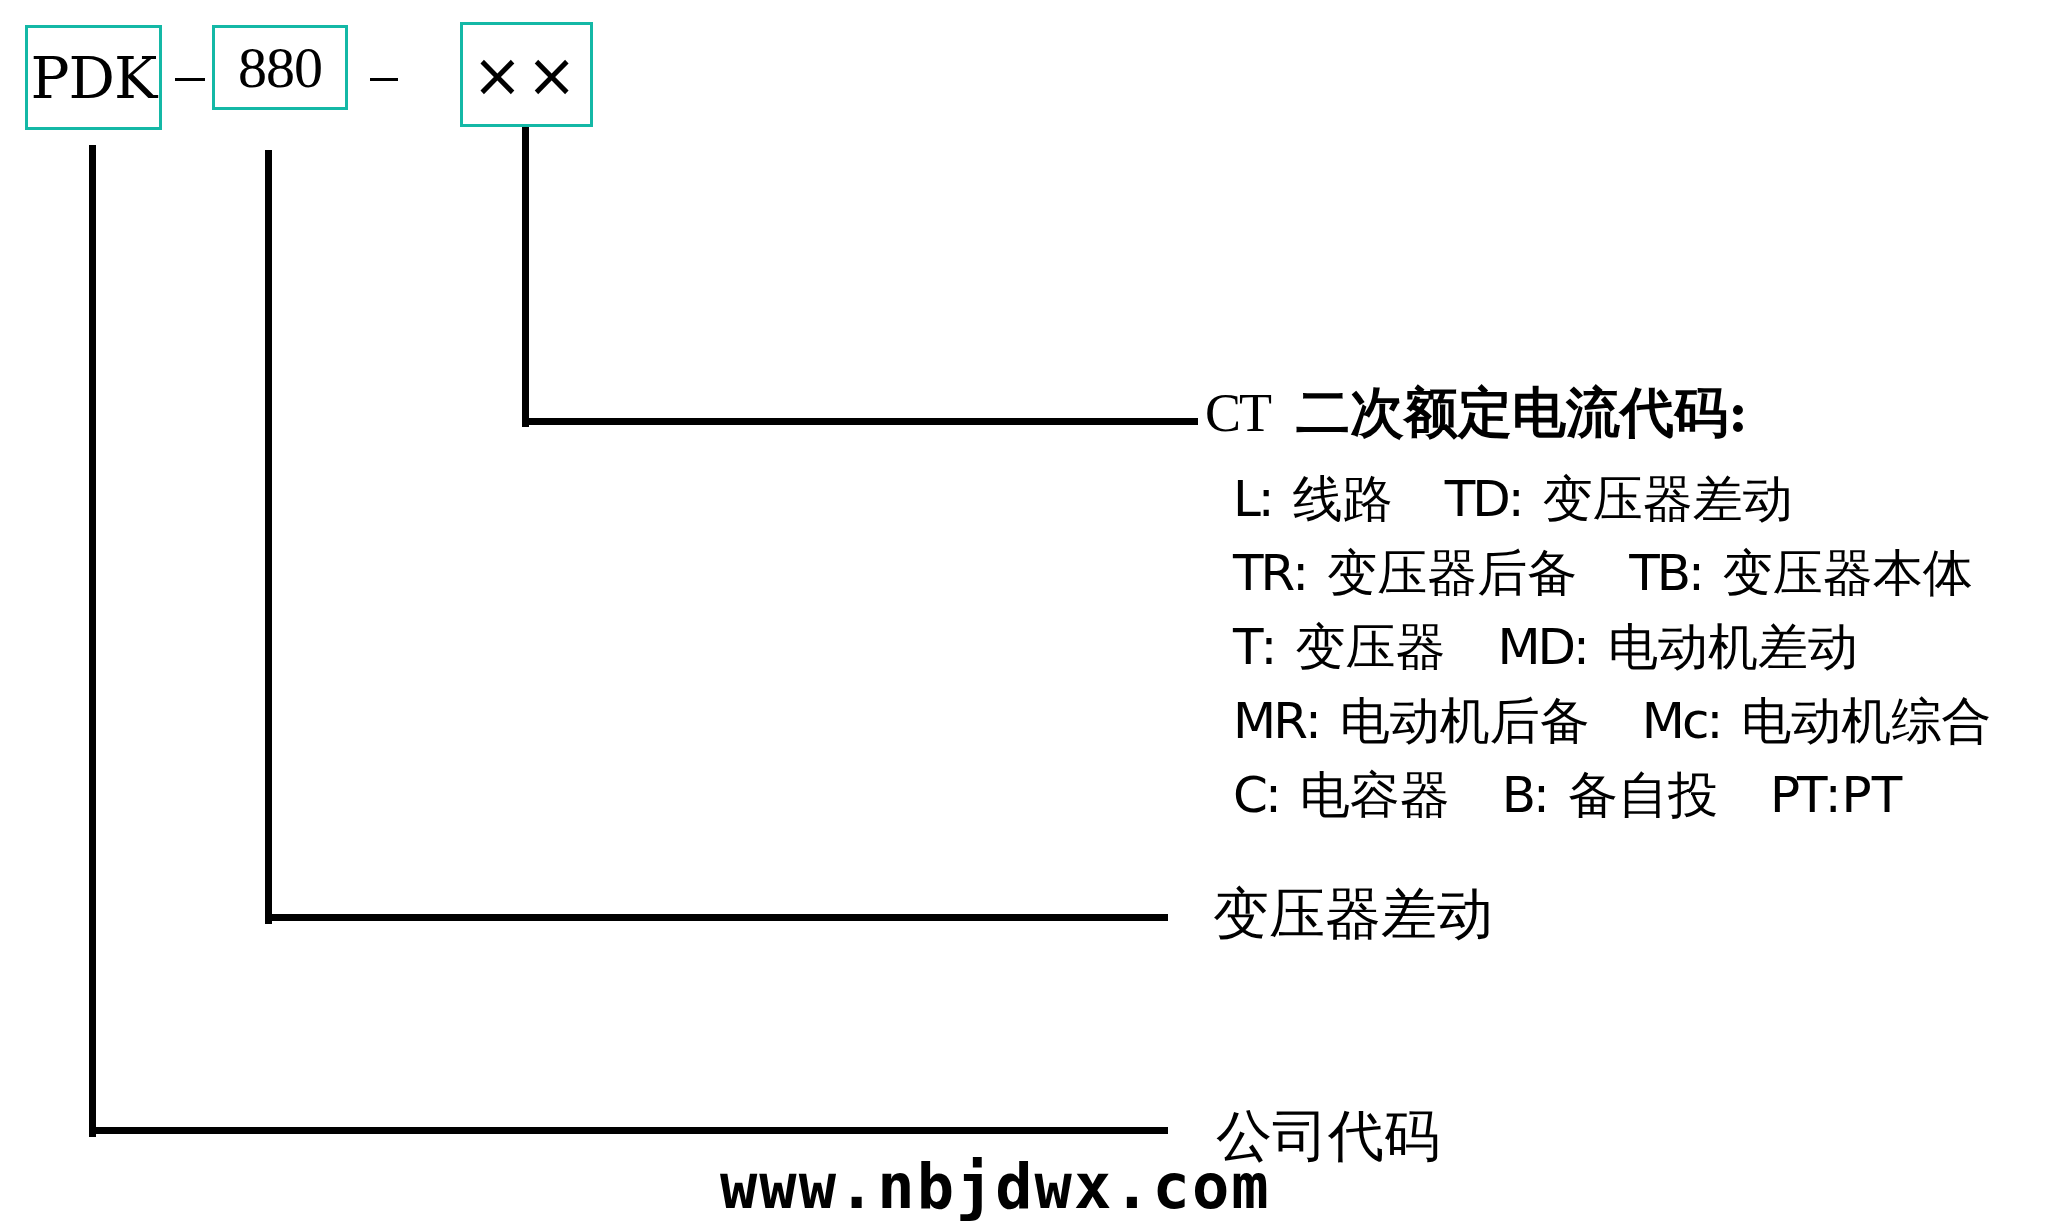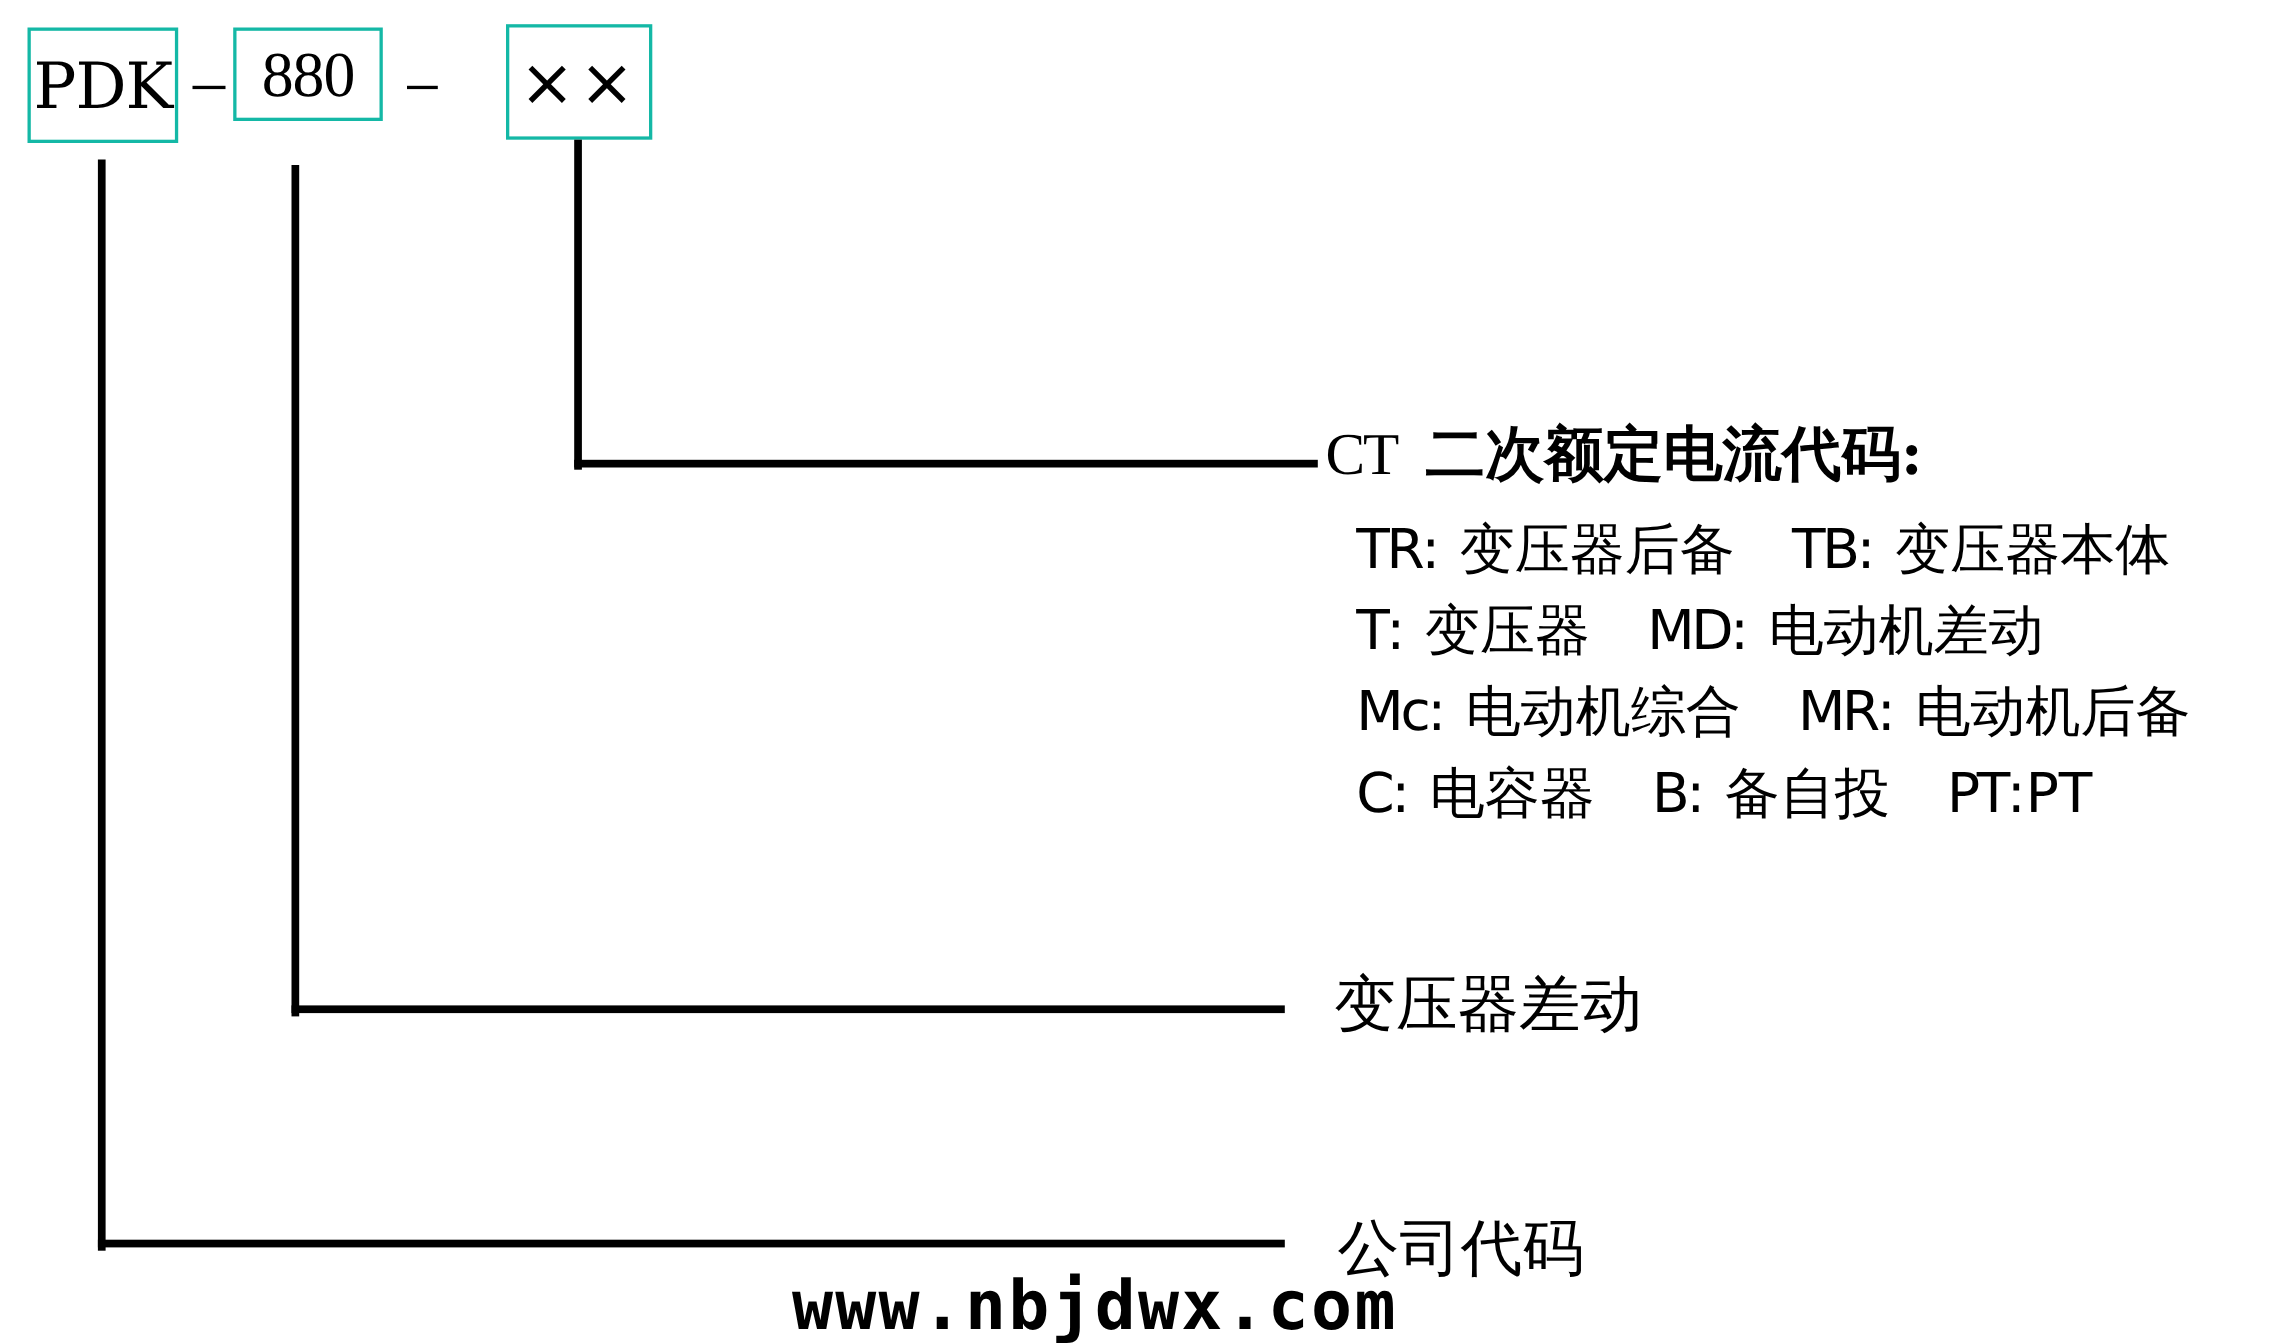--- a/index.html
+++ b/index.html
@@ -51,6 +51,10 @@
 
 <div class="legend">
   <div class="legend-row">
+    <span class="legend-item"><span class="legend-code">L</span><span class="legend-sep">:</span><span>线路</span></span>
+    <span class="legend-item"><span class="legend-code">TD</span><span class="legend-sep">:</span><span>变压器差动</span></span>
+  </div>
+  <div class="legend-row">
     <span class="legend-item"><span class="legend-code">TR</span><span class="legend-sep">:</span><span>变压器后备</span></span>
     <span class="legend-item"><span class="legend-code">TB</span><span class="legend-sep">:</span><span>变压器本体</span></span>
   </div>

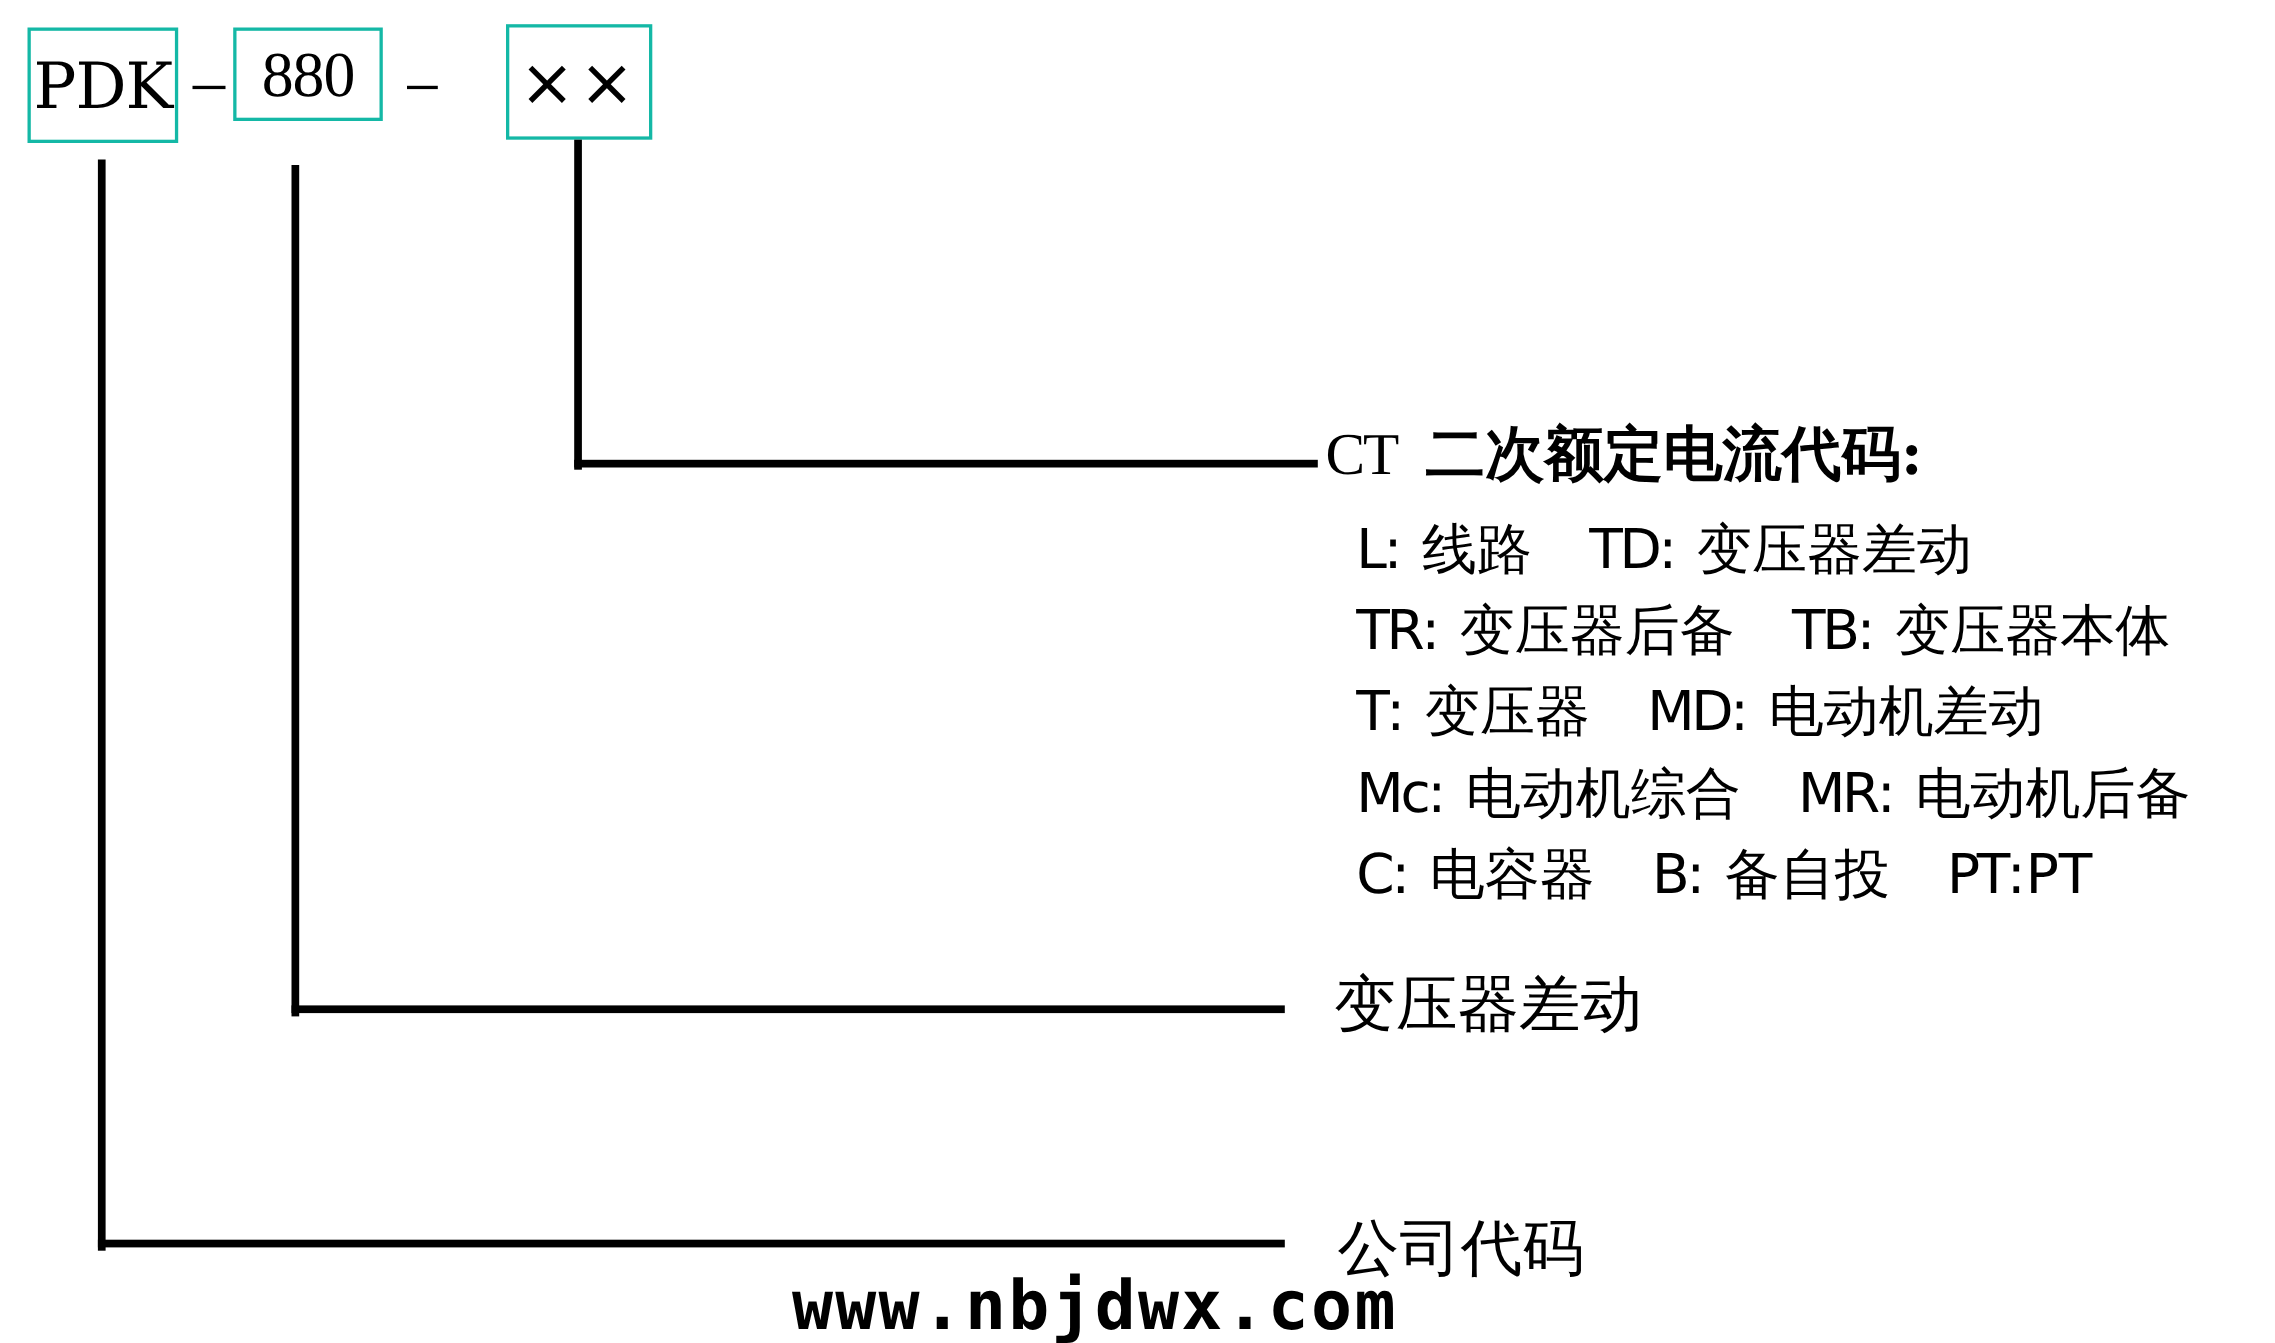--- a/index.html
+++ b/index.html
@@ -63,8 +63,8 @@
     <span class="legend-item"><span class="legend-code">MD</span><span class="legend-sep">:</span><span>电动机差动</span></span>
   </div>
   <div class="legend-row">
+    <span class="legend-item"><span class="legend-code">MR</span><span class="legend-sep">:</span><span>电动机后备</span></span>
     <span class="legend-item"><span class="legend-code">Mc</span><span class="legend-sep">:</span><span>电动机综合</span></span>
-    <span class="legend-item"><span class="legend-code">MR</span><span class="legend-sep">:</span><span>电动机后备</span></span>
   </div>
   <div class="legend-row">
     <span class="legend-item"><span class="legend-code">C</span><span class="legend-sep">:</span><span>电容器</span></span>

